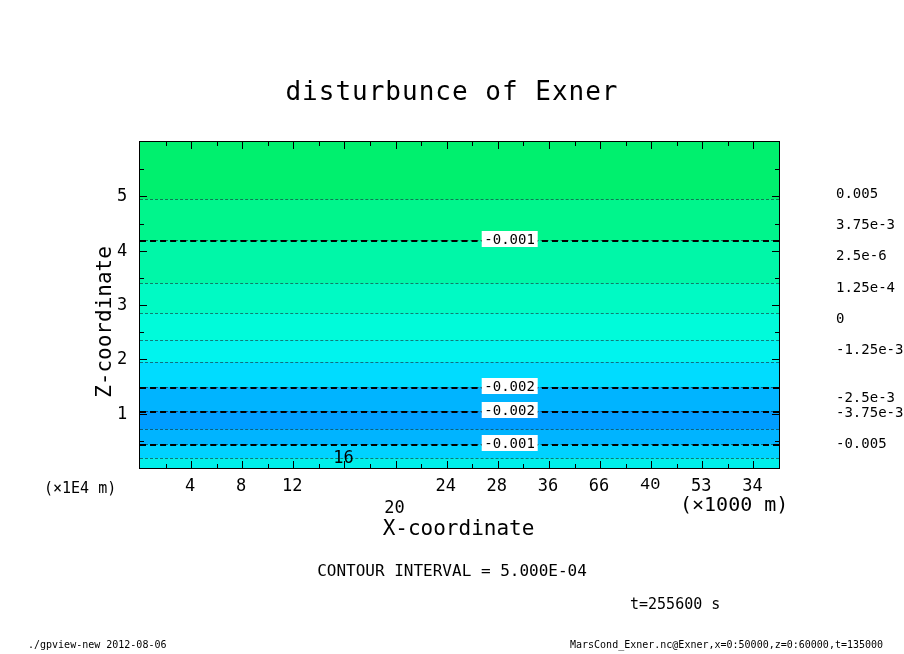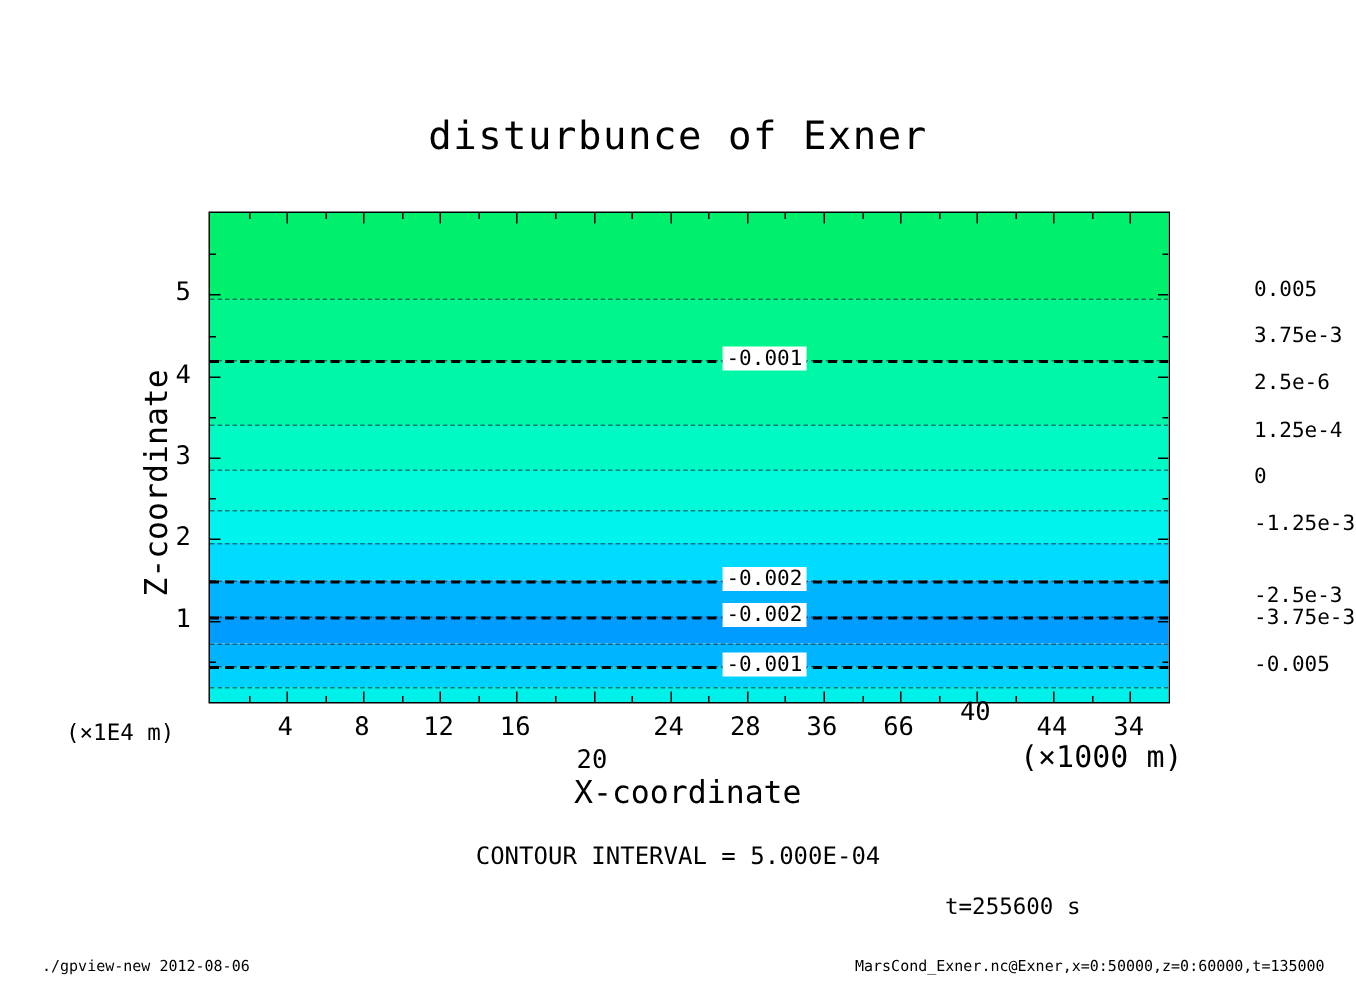--- a/index.html
+++ b/index.html
@@ -179,7 +179,7 @@
     <div class="xlab" style="left: 190.12px; top: 475px;">4</div>
     <div class="xlab" style="left: 241.24px; top: 475px;">8</div>
     <div class="xlab" style="left: 292.36px; top: 475px;">12</div>
-    <div class="xlab" style="left: 343.48px; top: 475px;">16</div>
+    <div class="xlab" style="left: 343.48px; top: 447px;">16</div>
     <div class="xlab" style="left: 394.6px; top: 497px;">20</div>
     <div class="xlab" style="left: 445.72px; top: 475px;">24</div>
     <div class="xlab" style="left: 496.84px; top: 475px;">28</div>

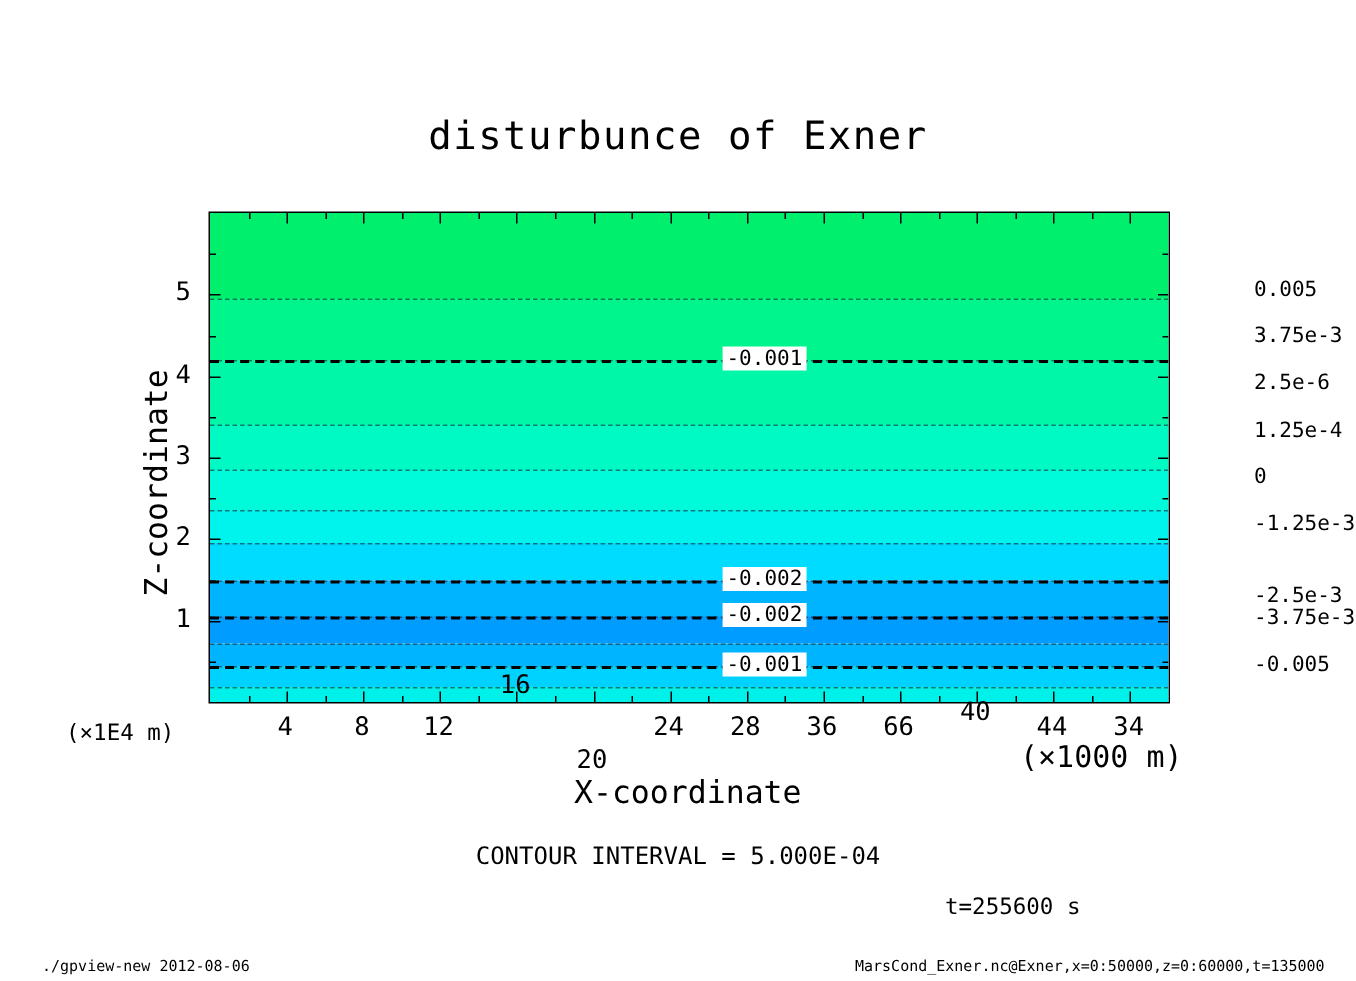--- a/index.html
+++ b/index.html
@@ -185,7 +185,7 @@
     <div class="xlab" style="left: 496.84px; top: 475px;">28</div>
     <div class="xlab" style="left: 547.96px; top: 475px;">36</div>
     <div class="xlab" style="left: 599.08px; top: 475px;">66</div>
-    <div class="xlab" style="left: 650.2px; top: 465px;">40</div>
+    <div class="xlab" style="left: 650.2px; top: 475px; font-family: Liberation Mono, monospace;">40</div>
     <div class="xlab" style="left: 701.32px; top: 475px;">44</div>
     <div class="xlab" style="left: 752.44px; top: 475px;">34</div>
   </div>

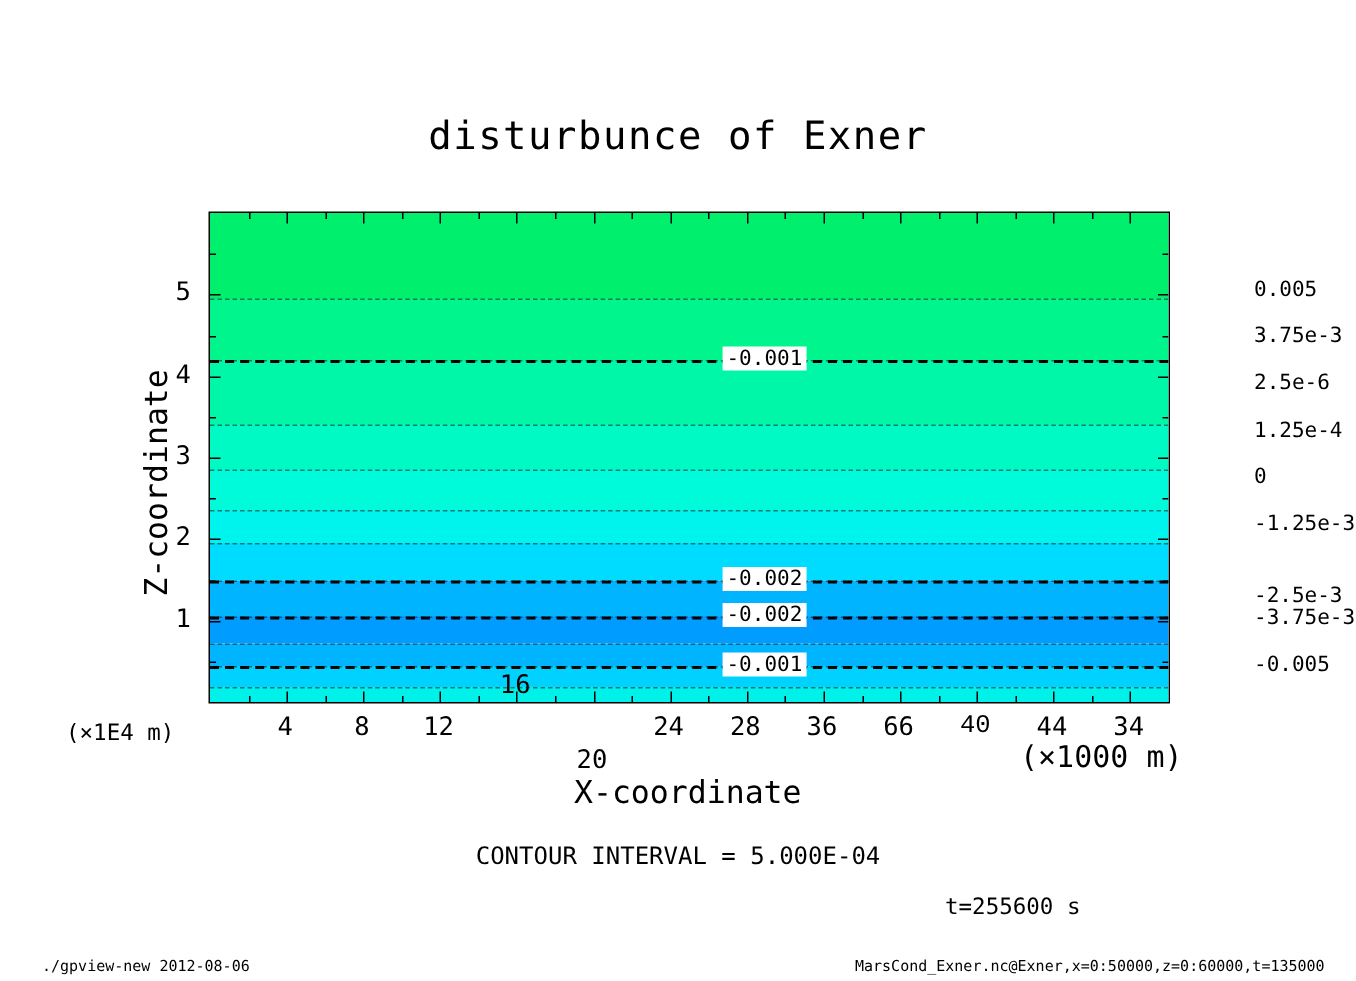--- a/index.html
+++ b/index.html
@@ -186,7 +186,7 @@
     <div class="xlab" style="left: 547.96px; top: 475px;">36</div>
     <div class="xlab" style="left: 599.08px; top: 475px;">66</div>
     <div class="xlab" style="left: 650.2px; top: 475px; font-family: Liberation Mono, monospace;">40</div>
-    <div class="xlab" style="left: 701.32px; top: 475px;">44</div>
+    <div class="xlab" style="left: 701.32px; top: 475px;">53</div>
     <div class="xlab" style="left: 752.44px; top: 475px;">34</div>
   </div>
 <div id="yticklabels">

